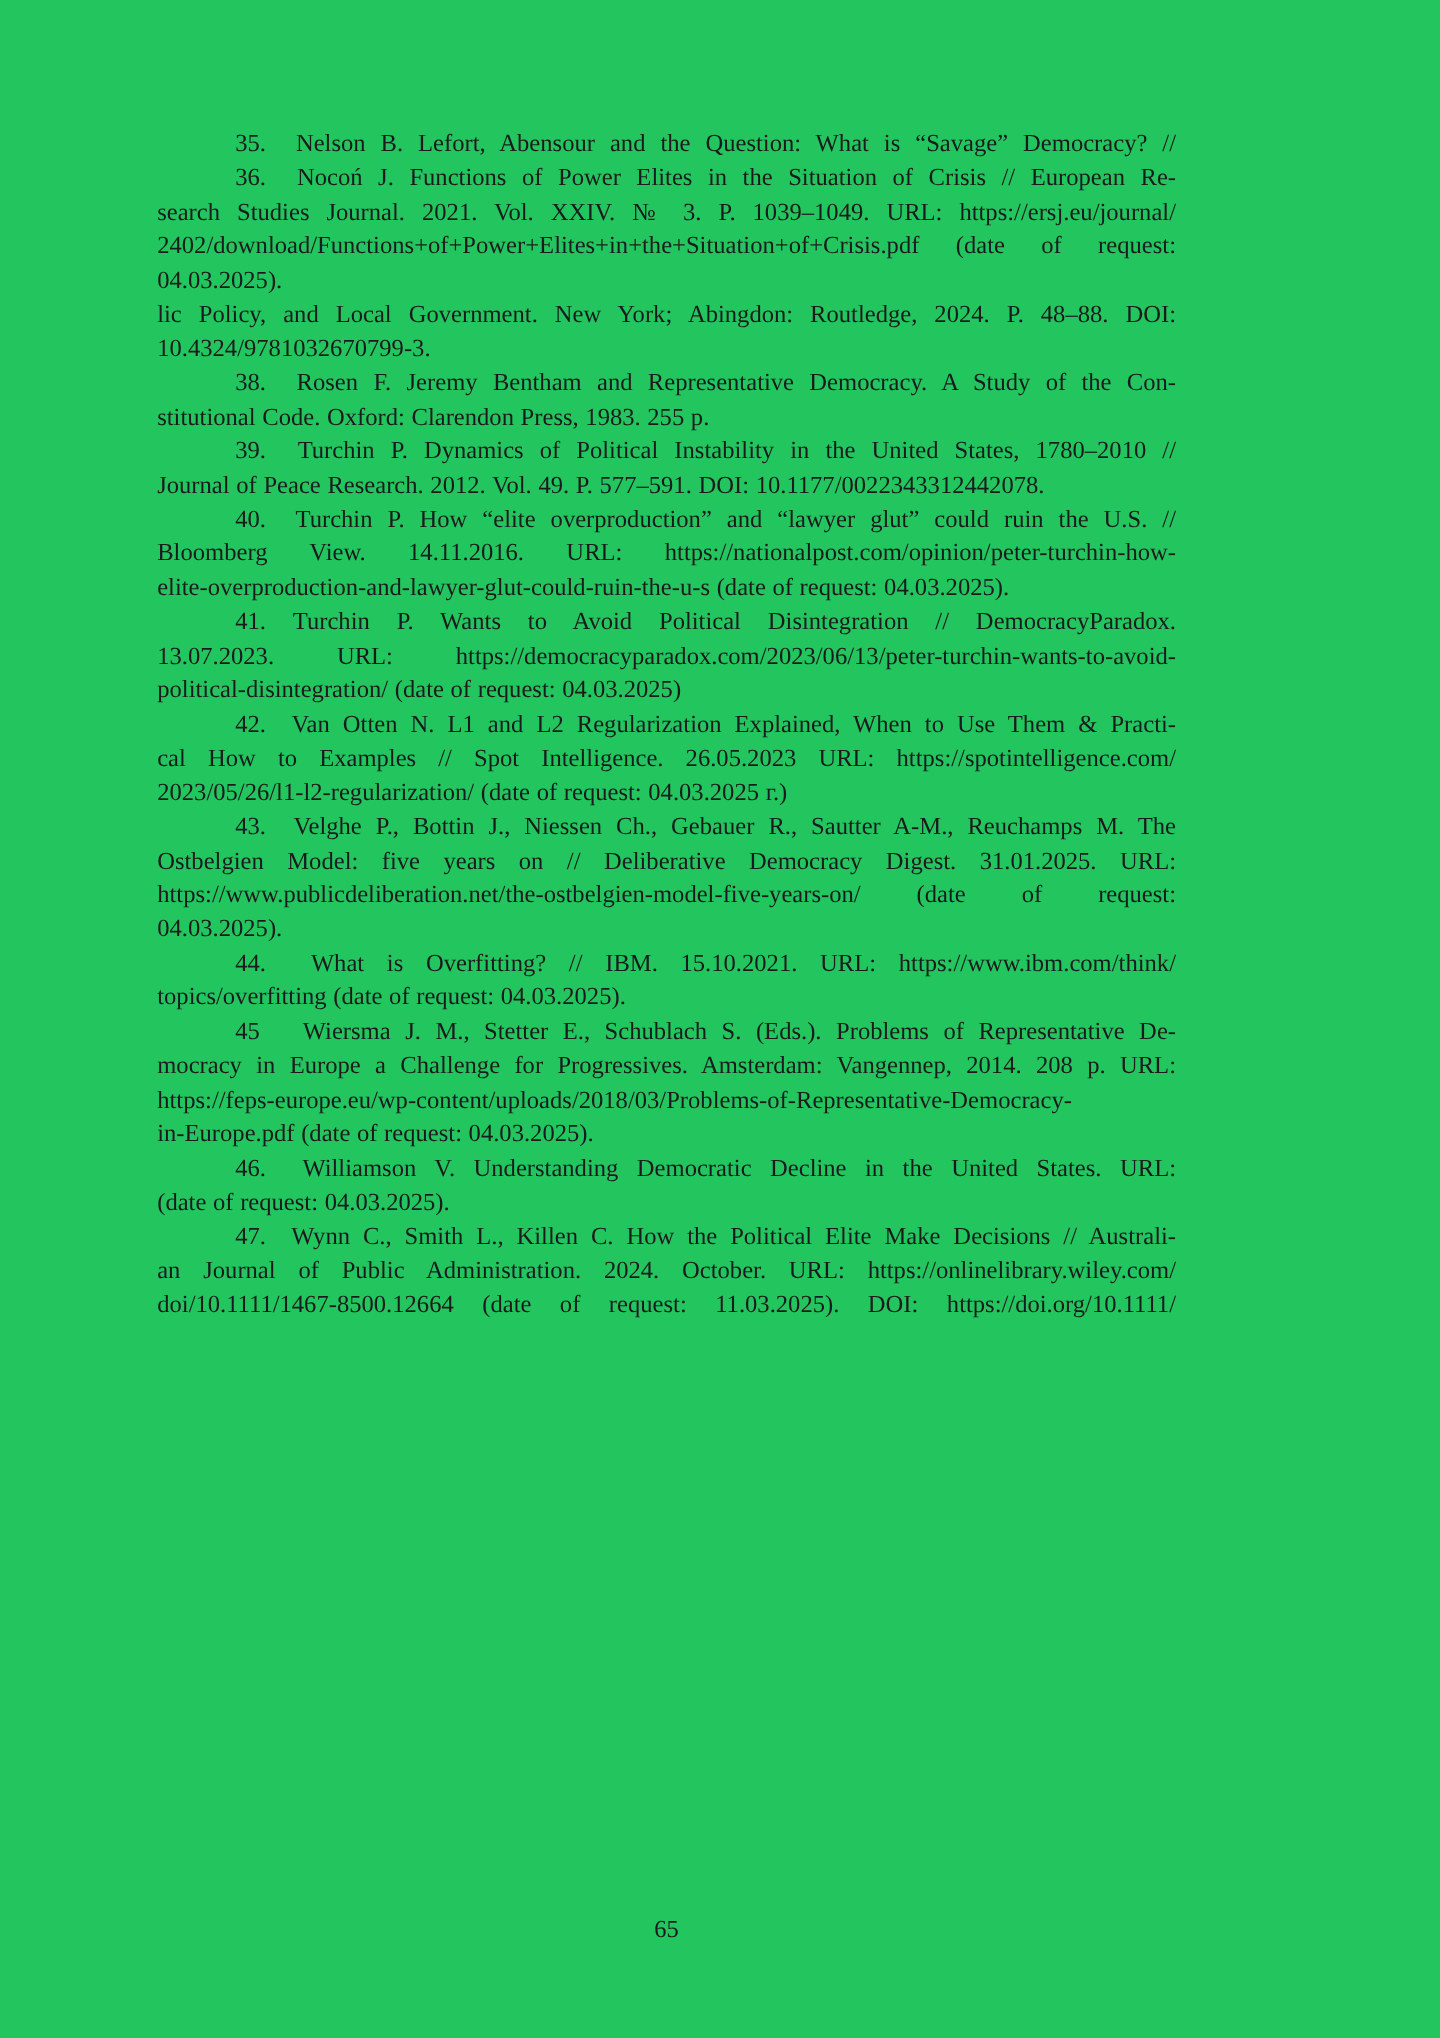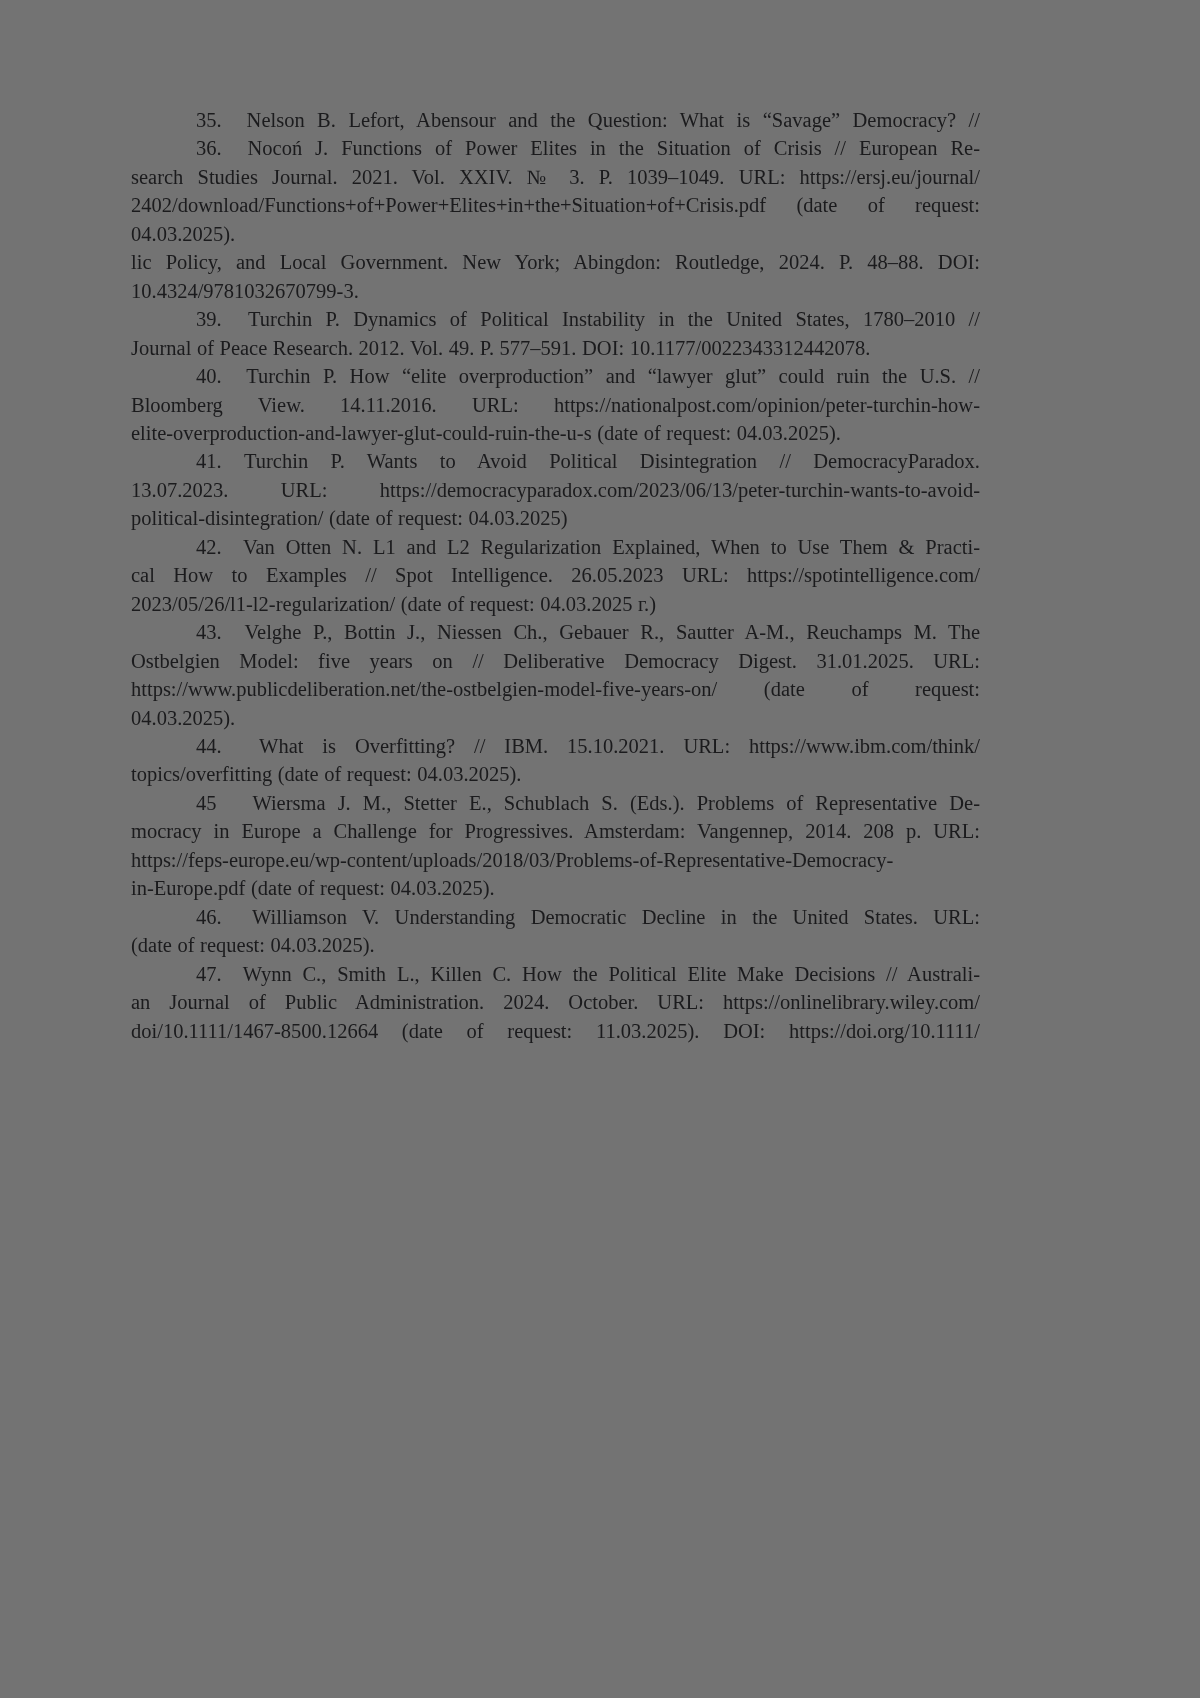--- a/index.html
+++ b/index.html
@@ -11,7 +11,7 @@
     position: relative;
     width: 1200px;
     height: 1698px;
-    background: #737373;
+    background: #22c55e;
     color: #1b1b1d;
     font-family: "Liberation Serif", "DejaVu Serif", serif;
     overflow: hidden;

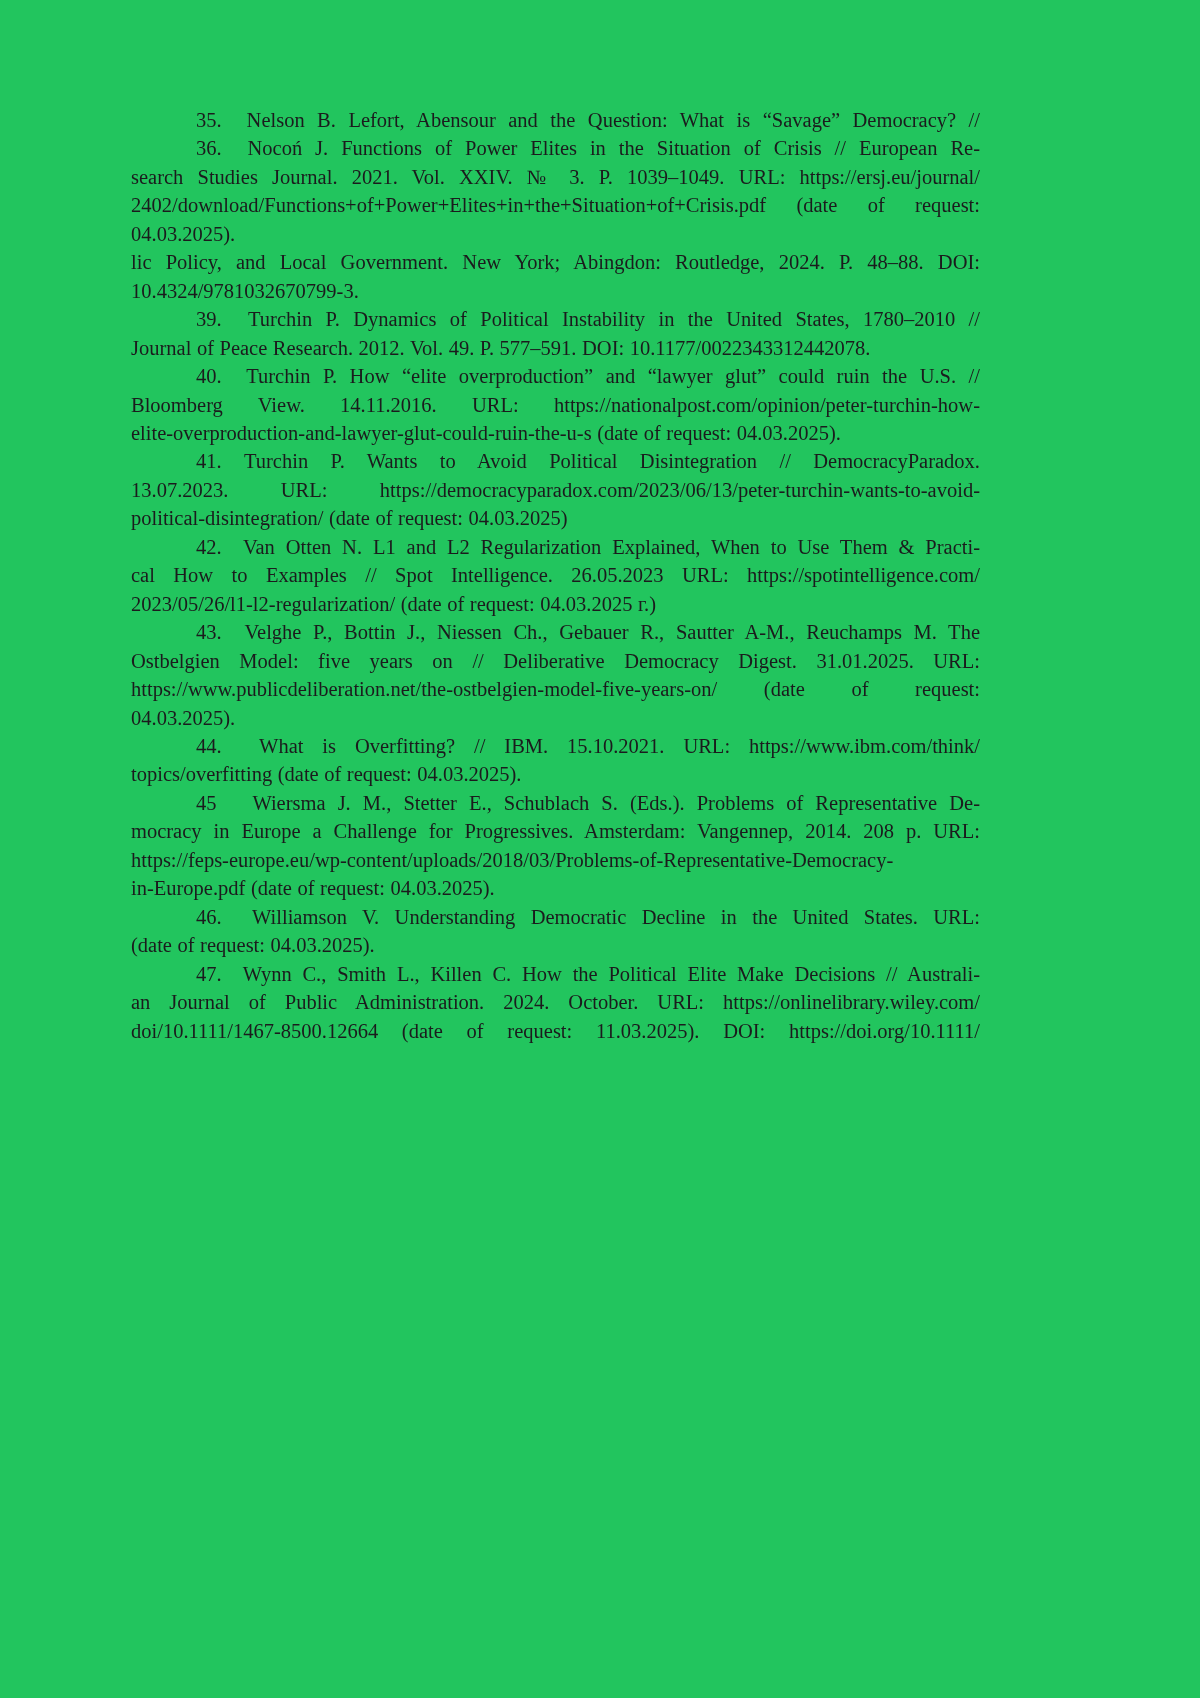--- a/index.html
+++ b/index.html
@@ -77,6 +77,10 @@
         <span class="line last">10.4324/9781032670799-3.</span>
       </p>
       <p class="ref">
+        <span class="line first">38.&nbsp; Rosen F. Jeremy Bentham and Representative Democracy. A Study of the Con-</span>
+        <span class="line last">stitutional Code. Oxford: Clarendon Press, 1983. 255 p.</span>
+      </p>
+      <p class="ref">
         <span class="line first">39.&nbsp; Turchin P. Dynamics of Political Instability in the United States, 1780–2010 //</span>
         <span class="line last">Journal of Peace Research. 2012. Vol. 49. P. 577–591. DOI: 10.1177/0022343312442078.</span>
       </p>

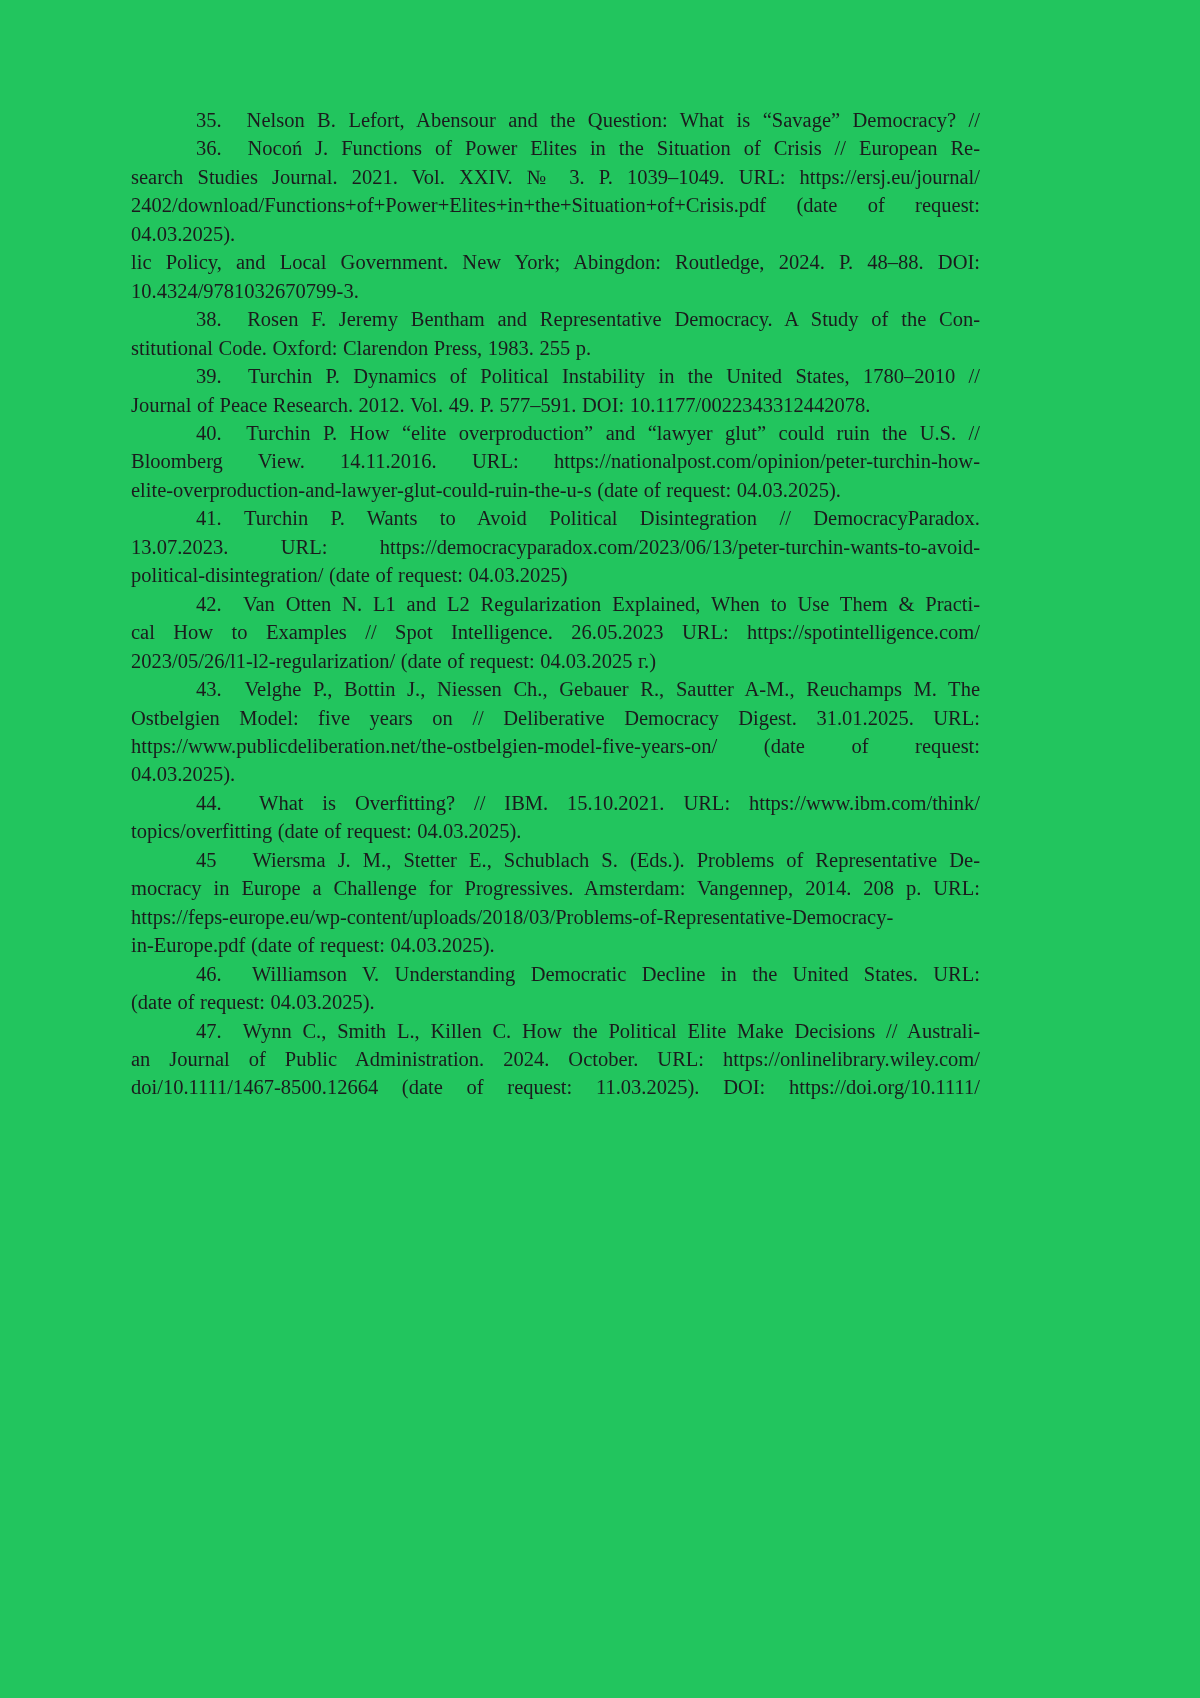--- a/index.html
+++ b/index.html
@@ -125,6 +125,7 @@
         <span class="line">doi/10.1111/1467-8500.12664 (date of request: 11.03.2025). DOI: https://doi.org/10.1111/</span>
       </p>
     </main>
+  <div class="page-number">65</div>
 </div>
 
 </body></html>

